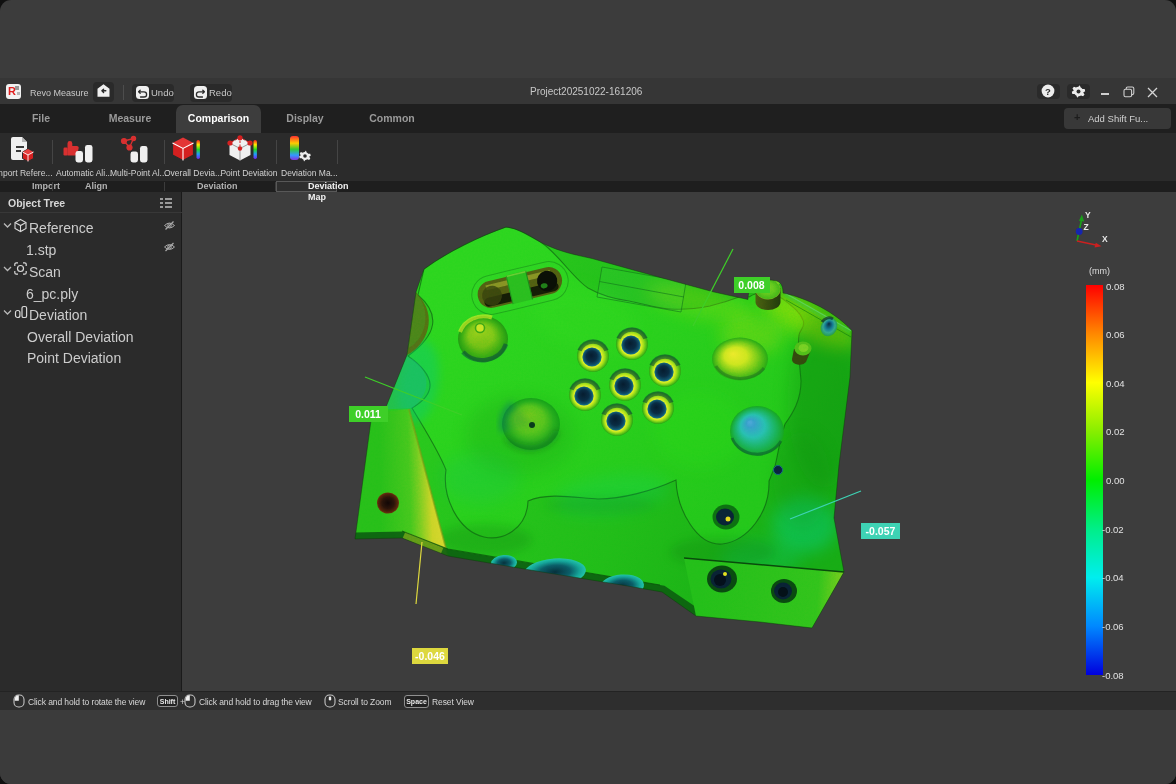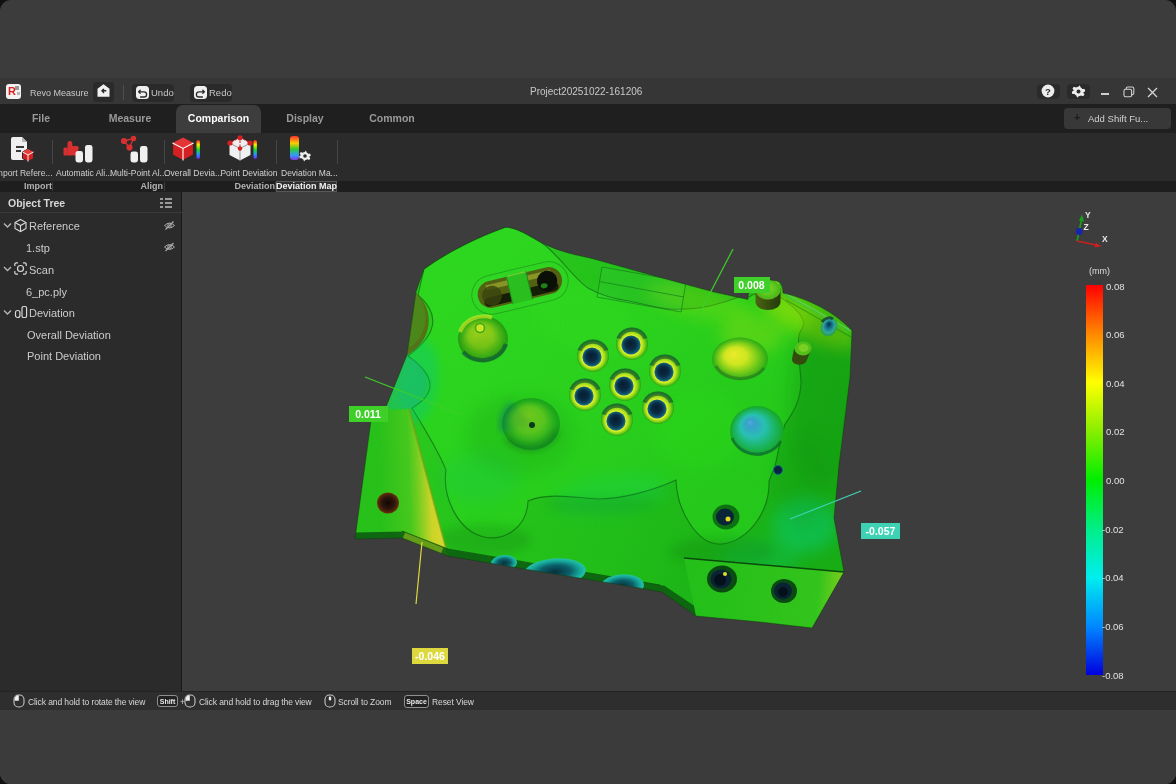--- a/index.html
+++ b/index.html
@@ -20,7 +20,7 @@
 .tab { position:absolute; top:104px; height:29px; line-height:29px; font-size:10.5px; font-weight:bold; color:#9a9a9a; text-align:center; }
 .icolbl { position:absolute; top:168px; font-size:8.5px; color:#d2d2d2; text-align:center; white-space:nowrap; }
 .tsep { position:absolute; top:140px; height:24px; width:1px; background:#454545; }
-.grplbl { position:absolute; top:181px; height:11px; line-height:11px; font-size:9px; font-weight:bold; color:#b2b2b2; text-align:right; }
+.grplbl { position:absolute; top:181px; height:11px; line-height:11px; font-size:9px; font-weight:bold; color:#b2b2b2; text-align:left;padding-left:32px; }
 .gsep { position:absolute; top:182px; height:9px; width:1px; background:#3c3c3c; }
 .treetxt { position:absolute; font-size:11px; color:#cccccc; white-space:nowrap; }
 .cblbl { position:absolute; font-size:9.5px; color:#e2e2e2; transform:translateY(-50%); }

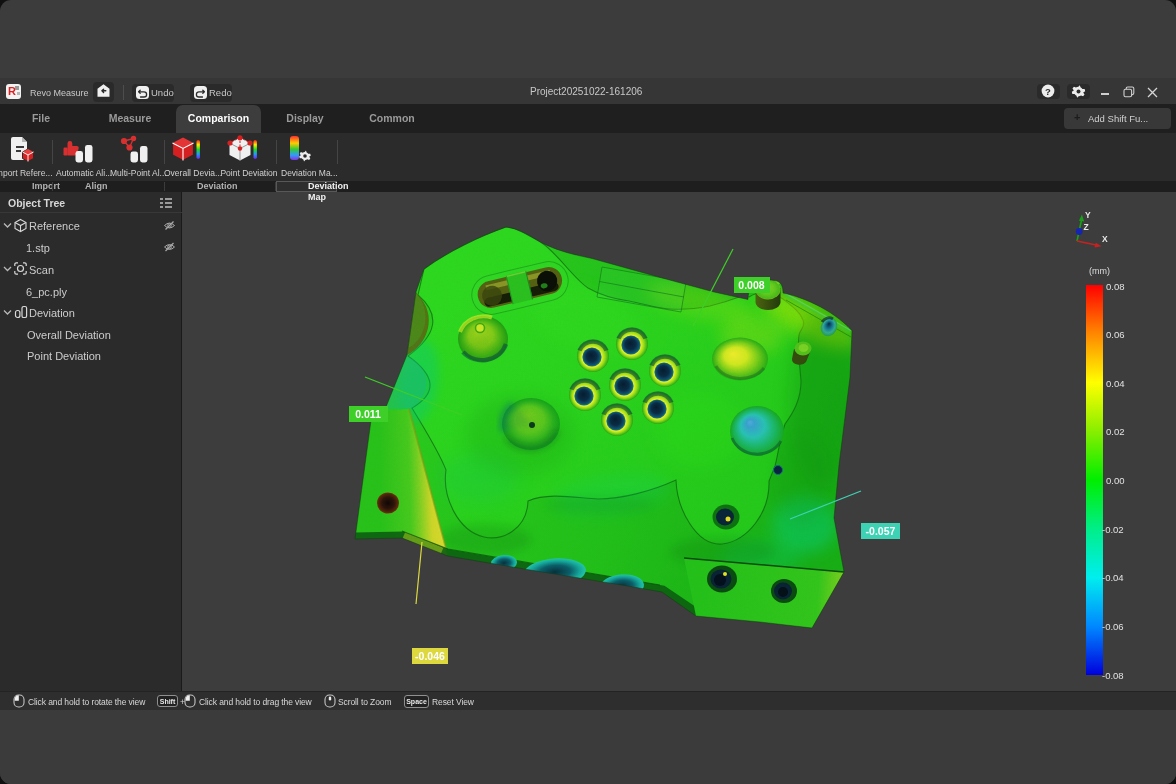--- a/index.html
+++ b/index.html
@@ -22,7 +22,7 @@
 .tsep { position:absolute; top:140px; height:24px; width:1px; background:#454545; }
 .grplbl { position:absolute; top:181px; height:11px; line-height:11px; font-size:9px; font-weight:bold; color:#b2b2b2; text-align:left;padding-left:32px; }
 .gsep { position:absolute; top:182px; height:9px; width:1px; background:#3c3c3c; }
-.treetxt { position:absolute; font-size:11px; color:#cccccc; white-space:nowrap; }
+.treetxt { position:absolute; font-size:14px; color:#cccccc; white-space:nowrap; }
 .cblbl { position:absolute; font-size:9.5px; color:#e2e2e2; transform:translateY(-50%); }
 .keybadge { position:absolute; border:1px solid #8f8f8f; border-radius:3px; color:#e8e8e8; font-size:7px; font-weight:bold; text-align:center; background:#222; }
 .stxt { position:absolute; font-size:8.5px; color:#d8d8d8; top:696px; height:12px; line-height:12px; letter-spacing:-0.1px; }

